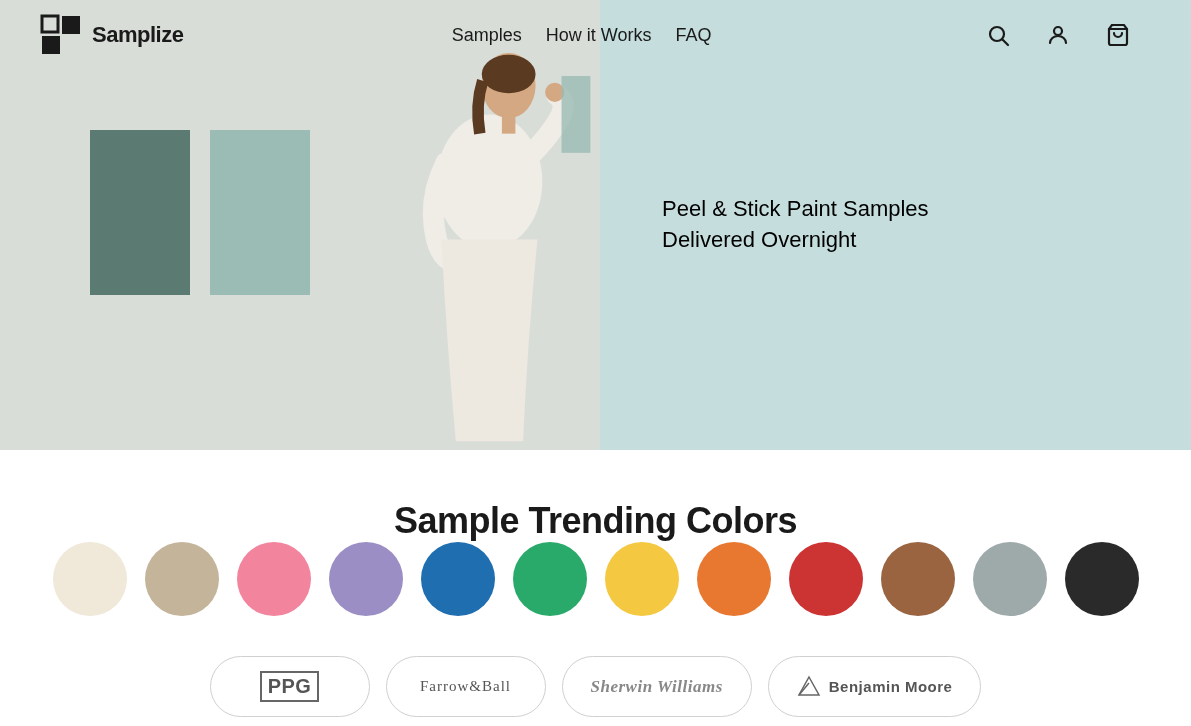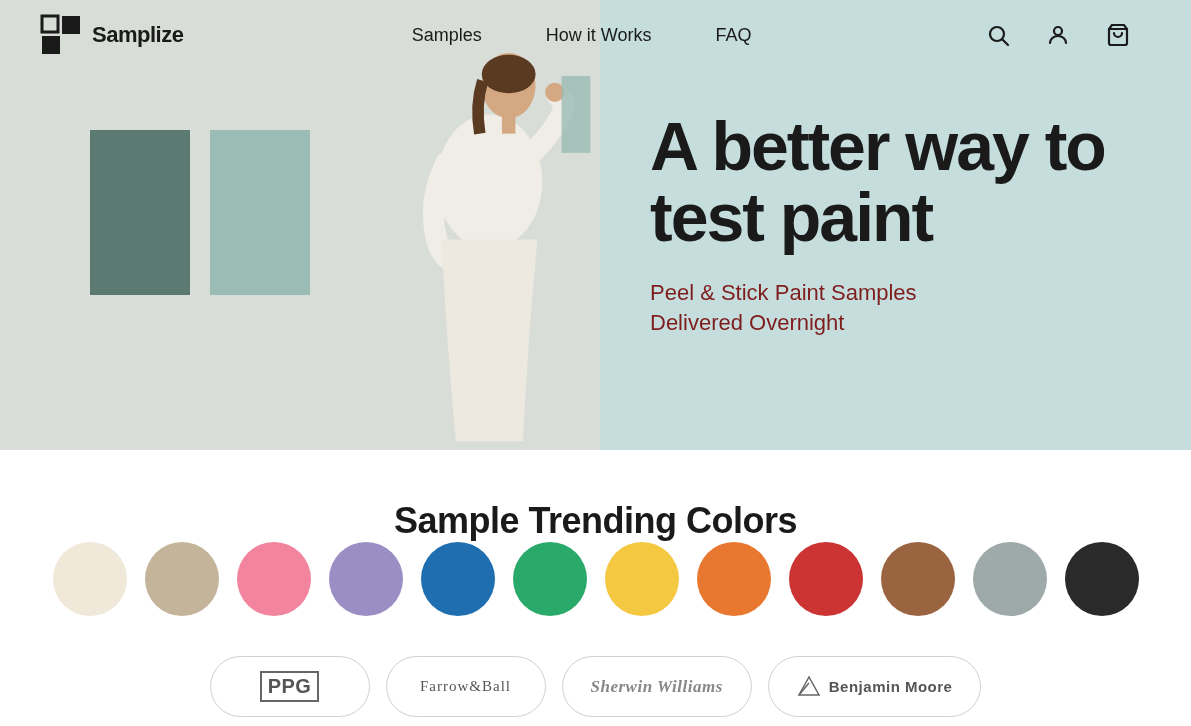--- a/index.html
+++ b/index.html
@@ -35,7 +35,7 @@
     }
     .nav-links {
       display: flex;
-      gap: 64px;
+      gap: 24px;
       align-items: flex-end;
     }
     .nav-link {

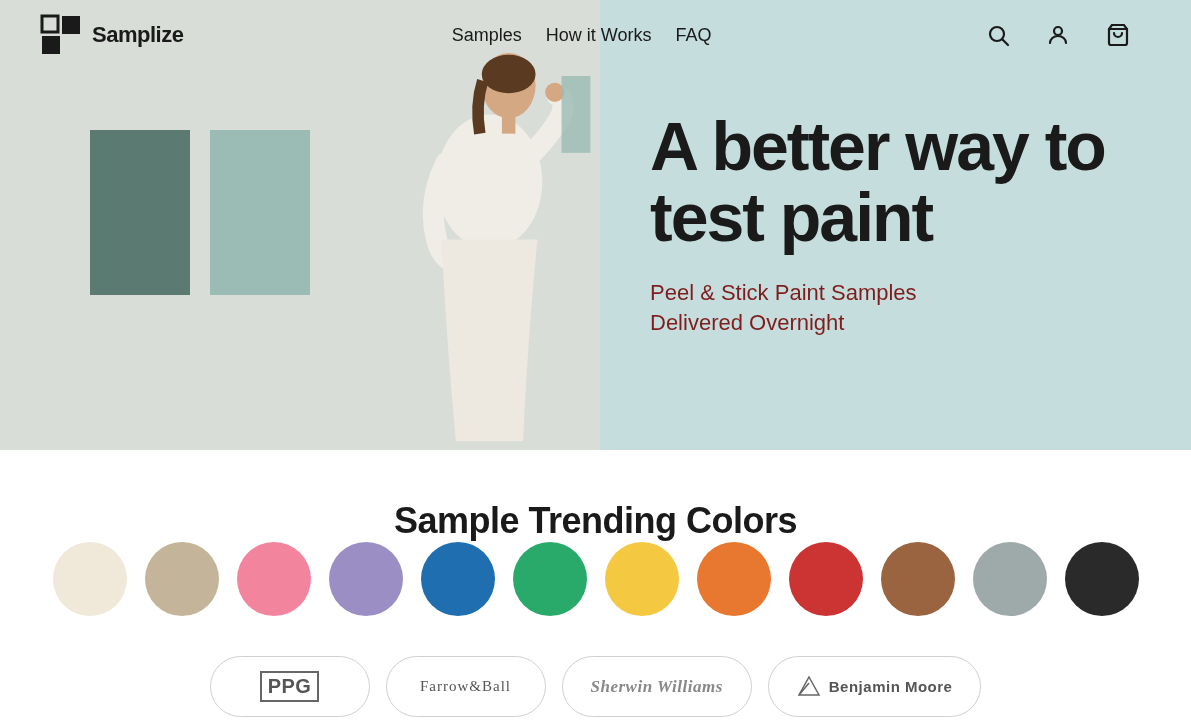--- a/index.html
+++ b/index.html
@@ -258,7 +258,6 @@
   </div>
 
   <div class="hero-right" style="background:#c5dedd;">
-    <h1 class="hero-headline">A better way to test paint</h1>
     <p class="hero-subtext">
       <span style="white-space:pre-line;">Peel &amp; Stick Paint Samples
 Delivered Overnight</span>

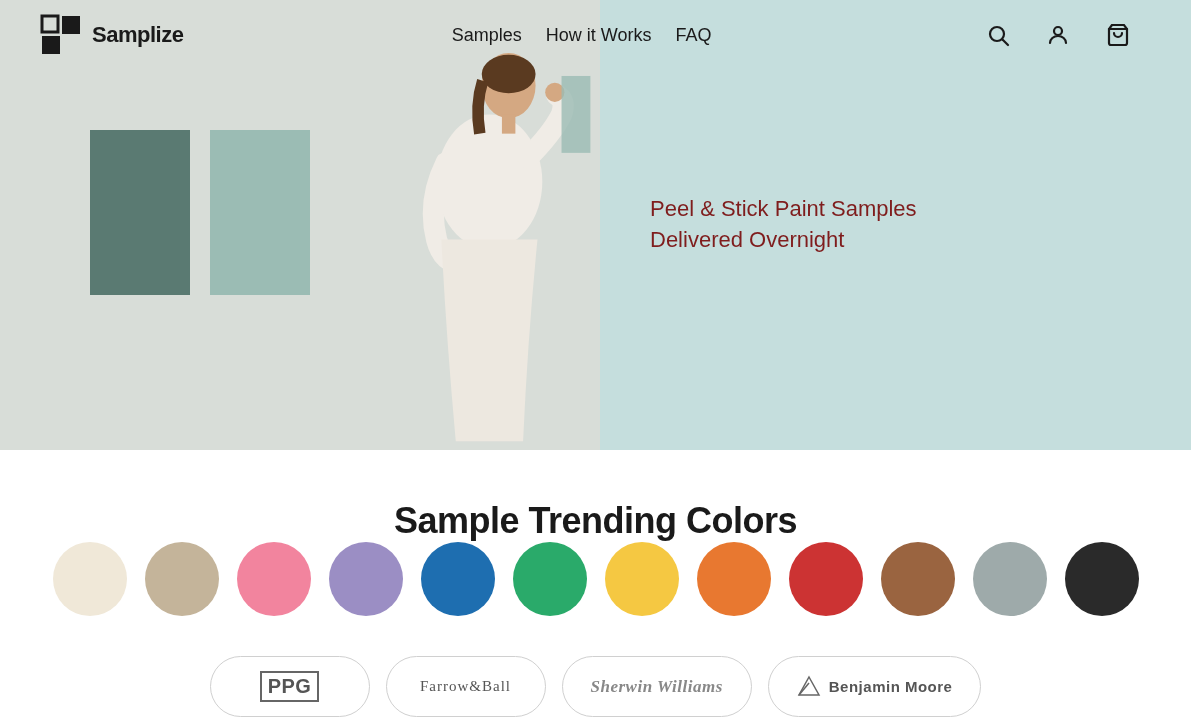--- a/index.html
+++ b/index.html
@@ -124,8 +124,9 @@
     .hero-subtext {
       font-size: 22px;
       font-weight: 500;
-      color: #7f1d1d;
+      color: #000000;
       line-height: 1.4;
+      margin-left: 12px;
     }
 
     

